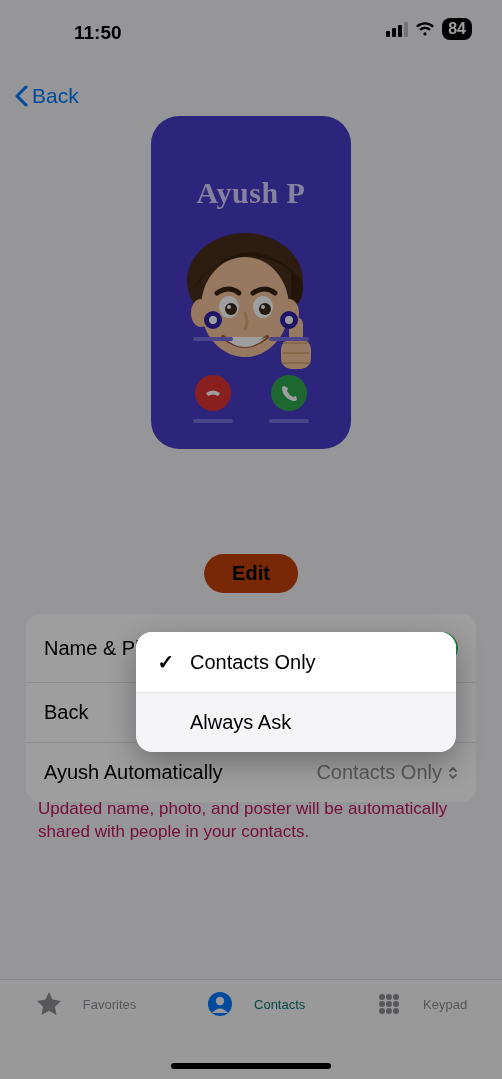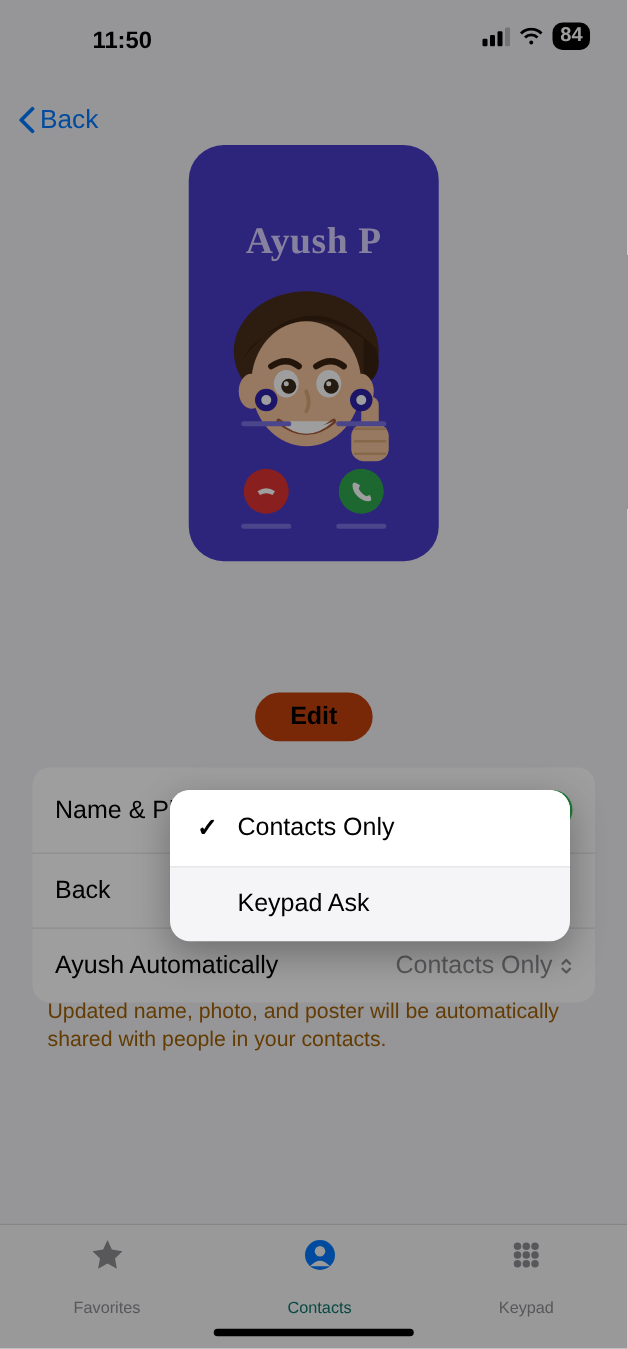--- a/index.html
+++ b/index.html
@@ -237,7 +237,7 @@
     </div>
     <div class="pop-item">
       <span class="check"></span>
-      <span>Keypad Ask</span>
+      <span>Always Ask</span>
     </div>
   </div>
 

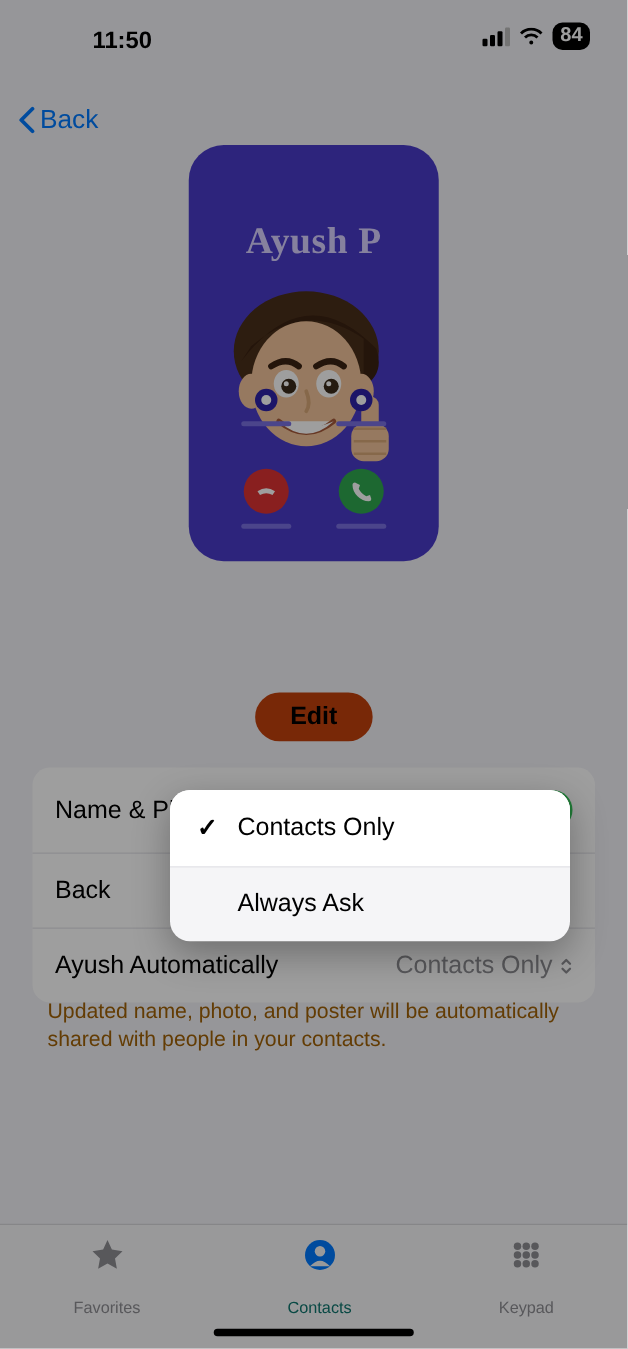--- a/index.html
+++ b/index.html
@@ -52,7 +52,7 @@
   .toggle::after{content:"";position:absolute;right:2px;top:2px;width:28px;height:28px;border-radius:50%;background:#fff;}
   .updown{ font-size:14px; color:#8e8e93; display:flex; flex-direction:column; line-height:8px; }
 
-  .footer-text{ position:absolute; top:798px; left:38px; right:38px; color:#a16207; font-size:17px; line-height:1.35; }
+  .footer-text{ position:absolute; top:798px; left:38px; right:38px; color:#be185d; font-size:17px; line-height:1.35; }
 
   
   .tabbar{ position:absolute; bottom:0; left:0; right:0; height:100px; background:#f7f7f9; border-top:1px solid #d8d8dc; display:flex; justify-content:space-around; align-items:flex-start; padding-top:10px; }

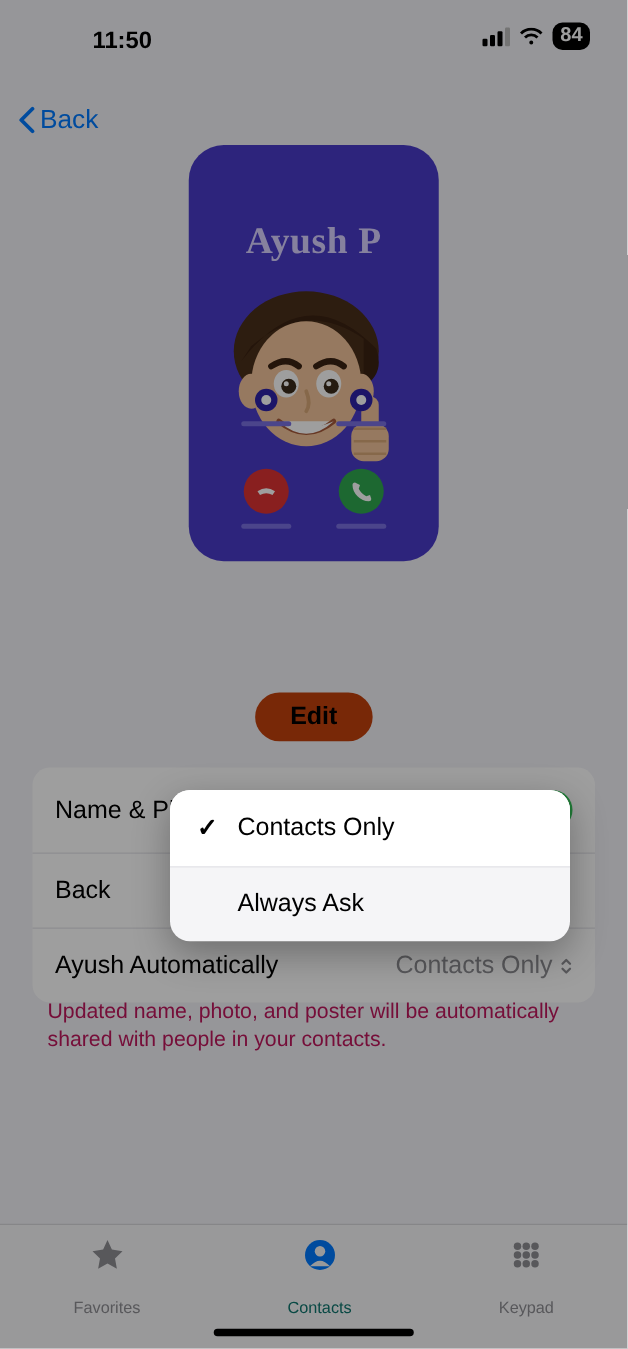--- a/index.html
+++ b/index.html
@@ -56,7 +56,7 @@
 
   
   .tabbar{ position:absolute; bottom:0; left:0; right:0; height:100px; background:#f7f7f9; border-top:1px solid #d8d8dc; display:flex; justify-content:space-around; align-items:flex-start; padding-top:10px; }
-  .tab{ display:flex; flex-direction:column; align-items:center; gap:20px; color:#8e8e93; font-size:13px; }
+  .tab{ display:flex; flex-direction:row; align-items:center; gap:20px; color:#8e8e93; font-size:13px; }
   .tab.active{ color:#0f766e; }
   .tab-icon{ height:28px; display:flex; align-items:center; justify-content:center; }
   .home-indicator{ position:absolute; bottom:10px; left:50%; transform:translateX(-50%); width:160px; height:6px; background:#000; border-radius:3px; }

